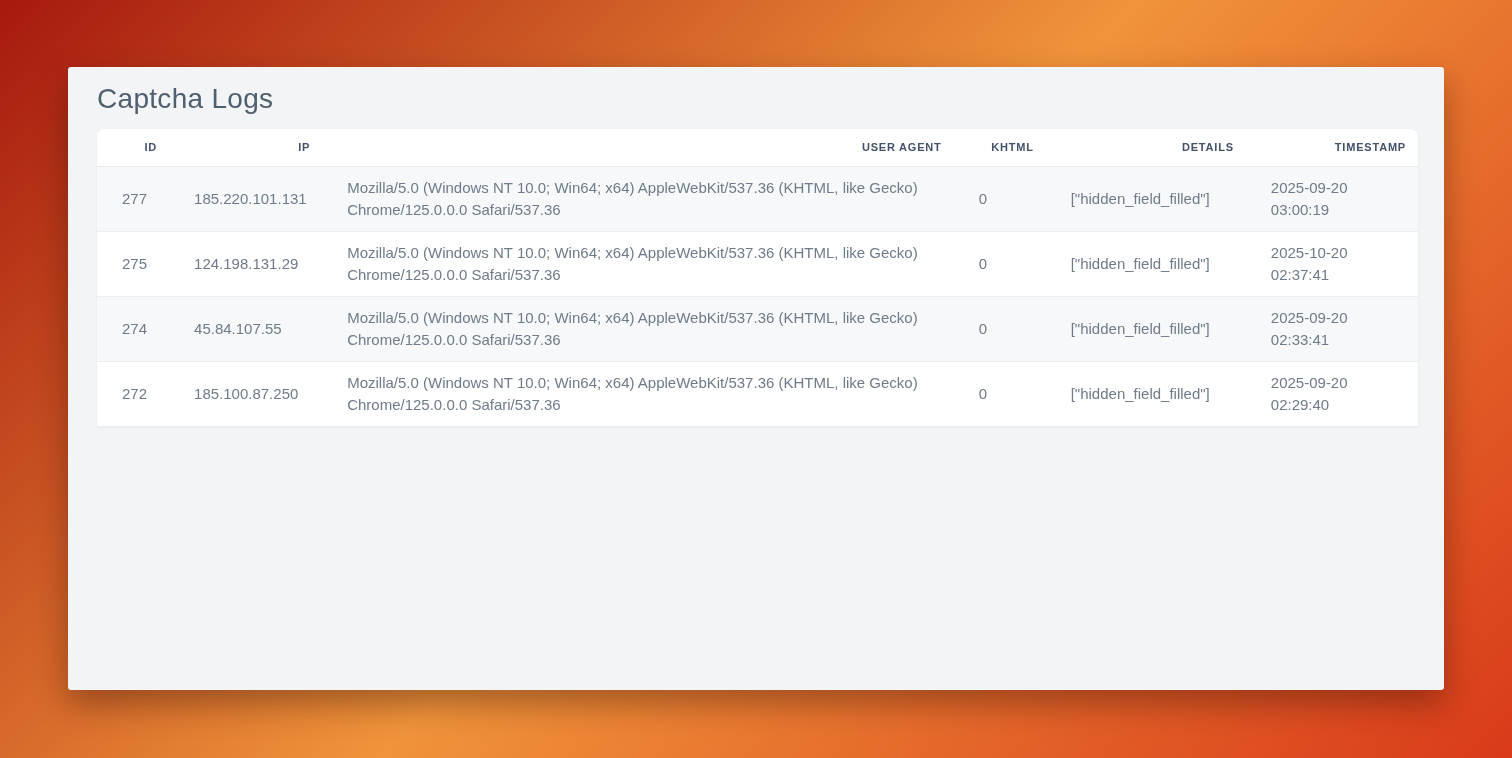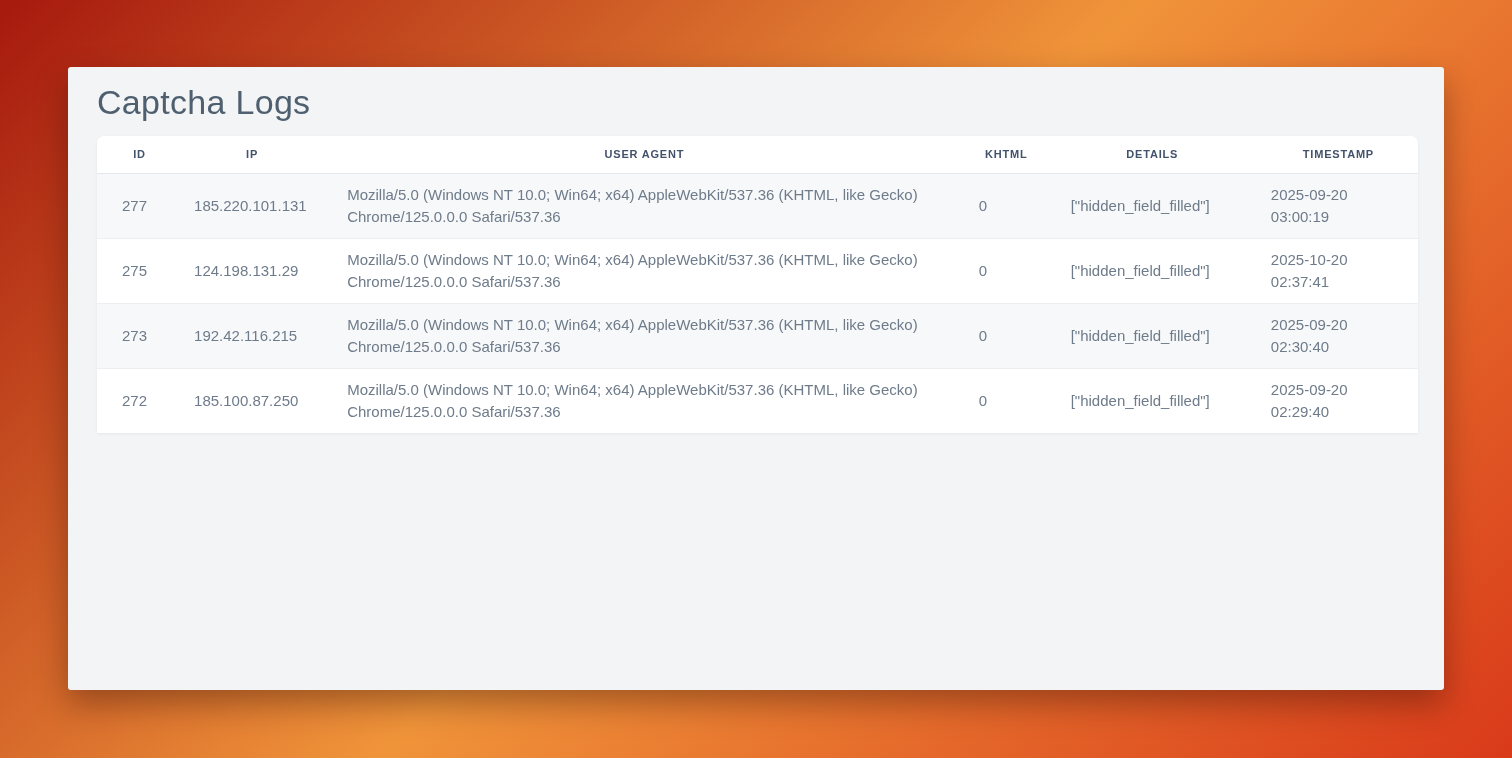--- a/index.html
+++ b/index.html
@@ -30,7 +30,7 @@
   }
 
   .page-title {
-    font-size: 34px;
+    font-size: 28px;
     font-weight: 500;
     color: #4e5f70;
     letter-spacing: 0.3px;

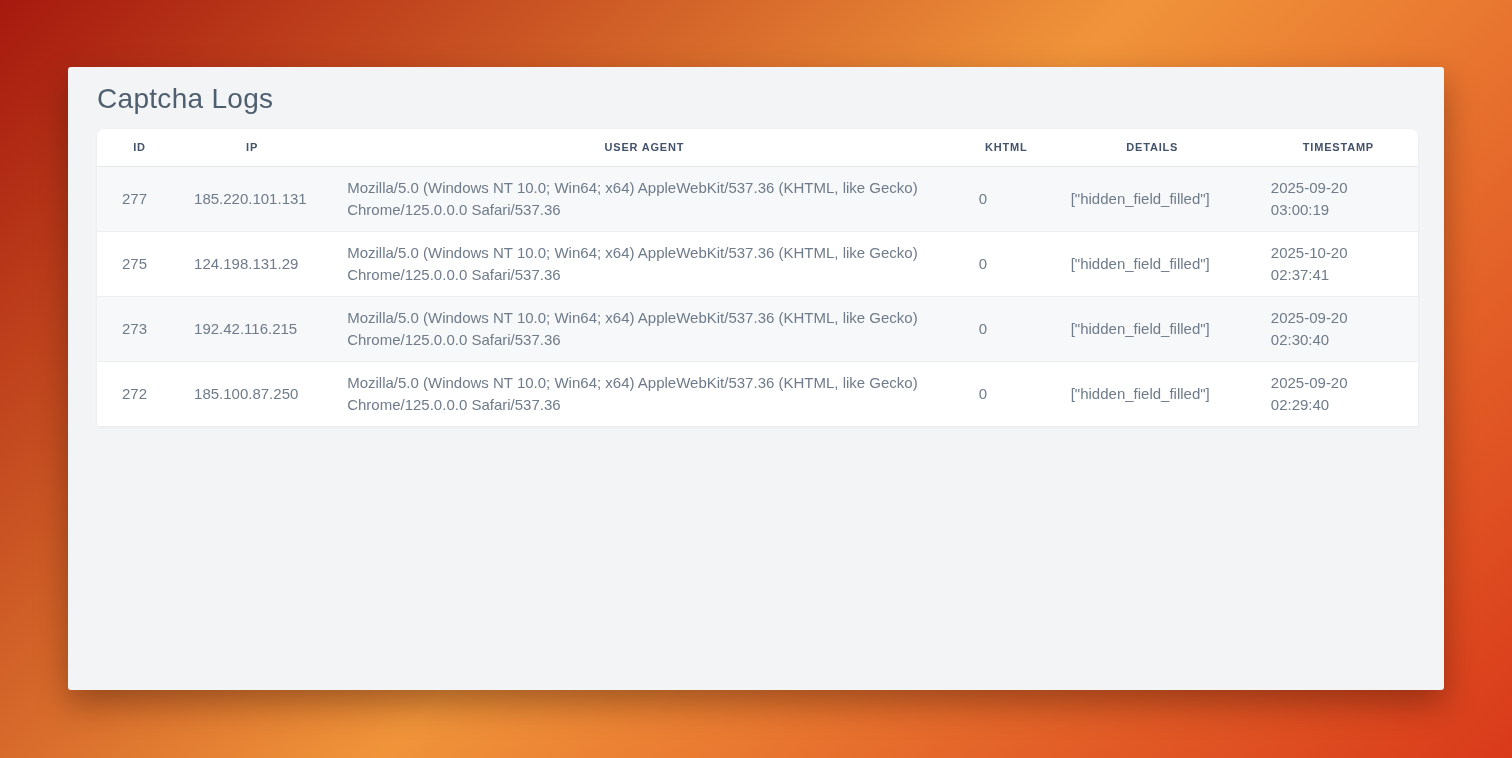--- a/index.html
+++ b/index.html
@@ -60,7 +60,7 @@
   thead th {
     height: 37px;
     padding: 0 12px 0 25px;
-    text-align: center;
+    text-align: right;
     vertical-align: middle;
     font-size: 11px;
     font-weight: 700;

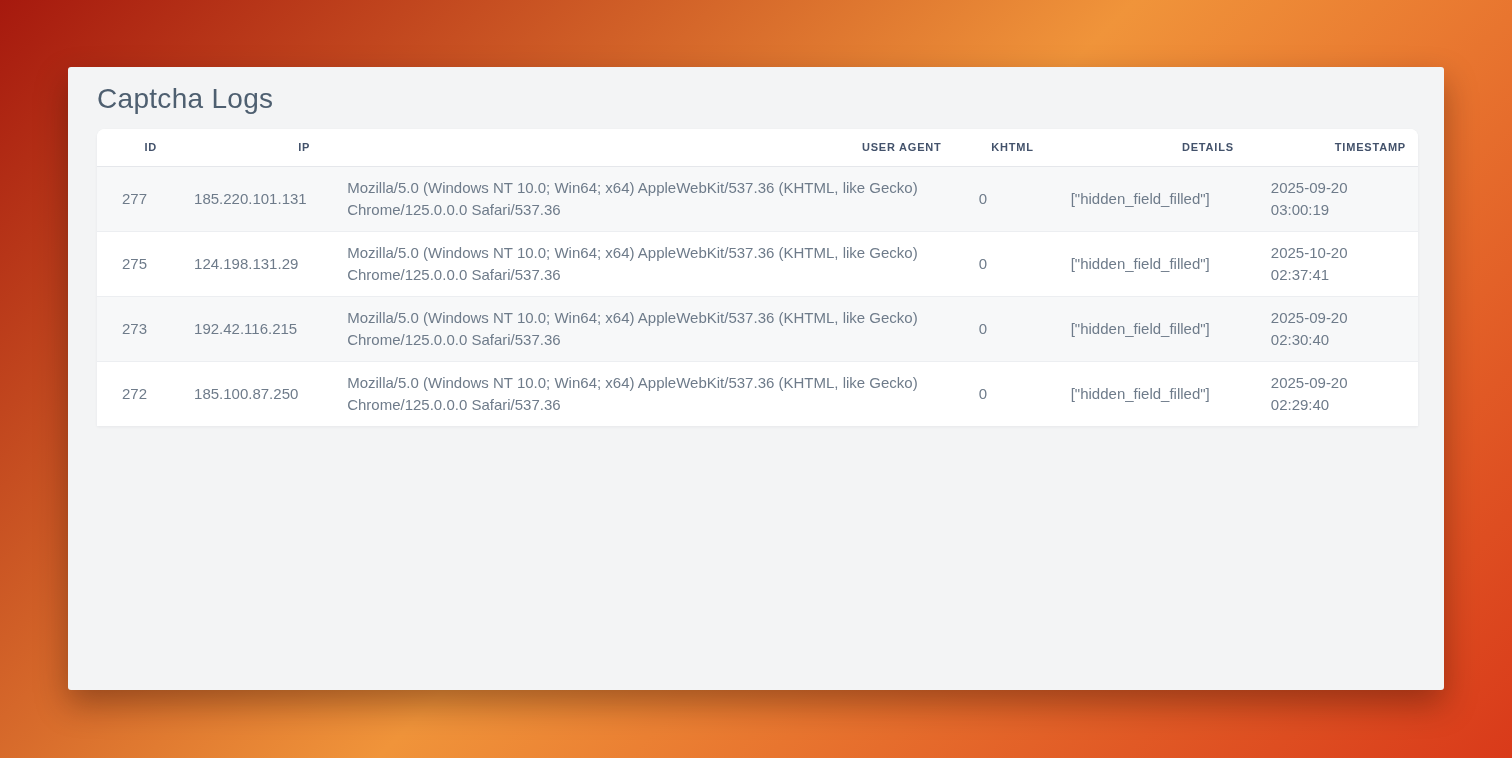--- a/index.html
+++ b/index.html
@@ -136,6 +136,14 @@
           <td>2025-10-20 02:37:41</td>
         </tr>
         <tr>
+          <td>274</td>
+          <td>45.84.107.55</td>
+          <td>Mozilla/5.0 (Windows NT 10.0; Win64; x64) AppleWebKit/537.36 (KHTML, like Gecko) Chrome/125.0.0.0 Safari/537.36</td>
+          <td>0</td>
+          <td>["hidden_field_filled"]</td>
+          <td>2025-09-20 02:33:41</td>
+        </tr>
+        <tr>
           <td>273</td>
           <td>192.42.116.215</td>
           <td>Mozilla/5.0 (Windows NT 10.0; Win64; x64) AppleWebKit/537.36 (KHTML, like Gecko) Chrome/125.0.0.0 Safari/537.36</td>

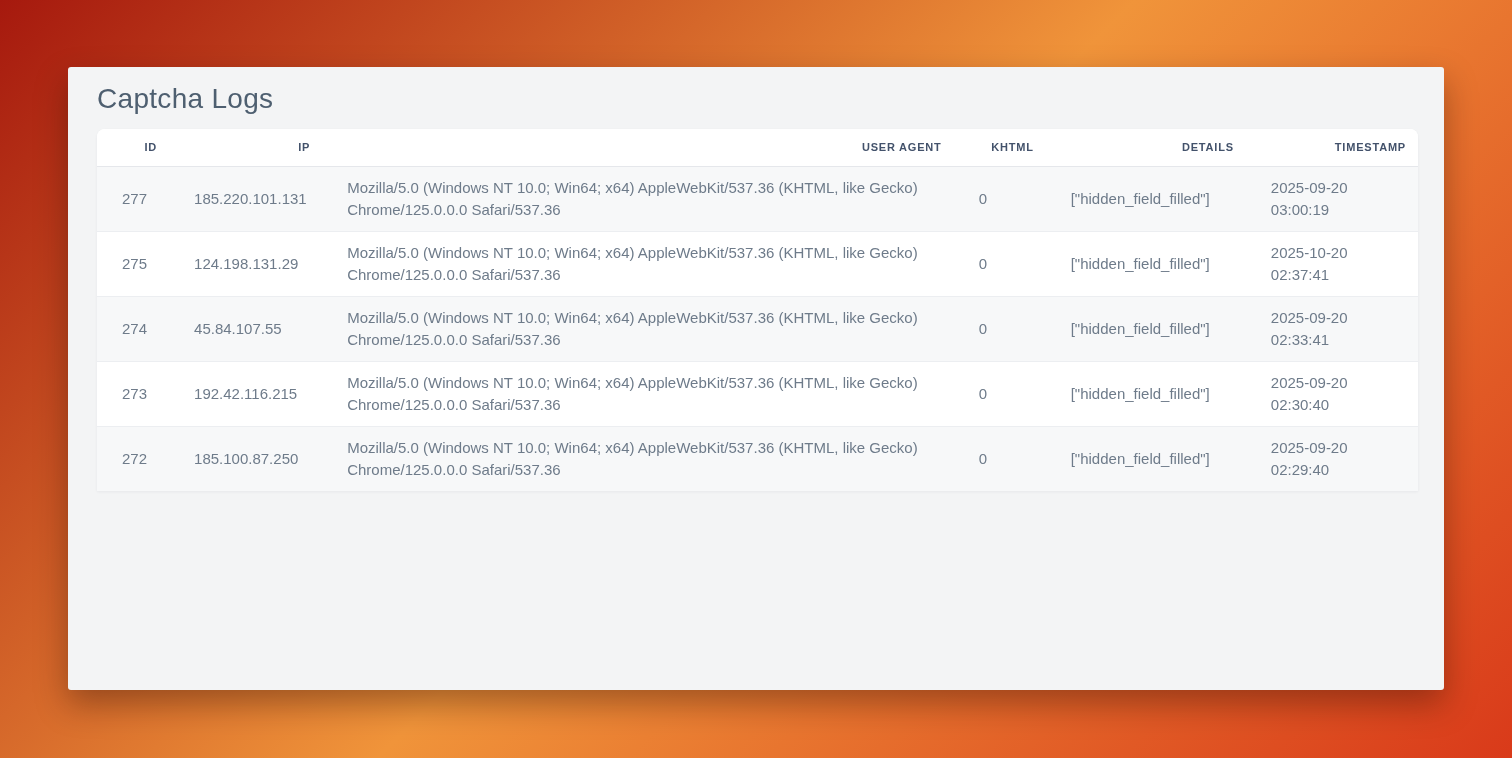--- a/index.html
+++ b/index.html
@@ -144,14 +144,6 @@
           <td>2025-09-20 02:33:41</td>
         </tr>
         <tr>
-          <td>273</td>
-          <td>192.42.116.215</td>
-          <td>Mozilla/5.0 (Windows NT 10.0; Win64; x64) AppleWebKit/537.36 (KHTML, like Gecko) Chrome/125.0.0.0 Safari/537.36</td>
-          <td>0</td>
-          <td>["hidden_field_filled"]</td>
-          <td>2025-09-20 02:30:40</td>
-        </tr>
-        <tr>
           <td>272</td>
           <td>185.100.87.250</td>
           <td>Mozilla/5.0 (Windows NT 10.0; Win64; x64) AppleWebKit/537.36 (KHTML, like Gecko) Chrome/125.0.0.0 Safari/537.36</td>

